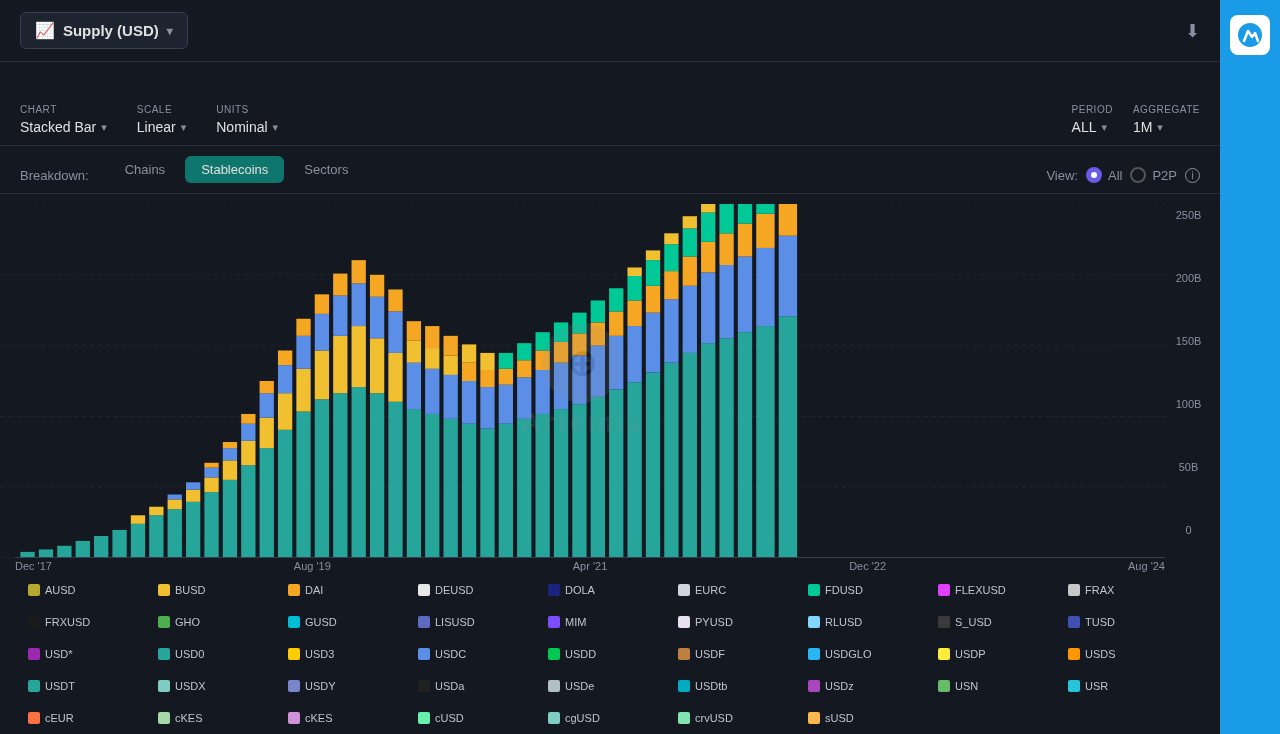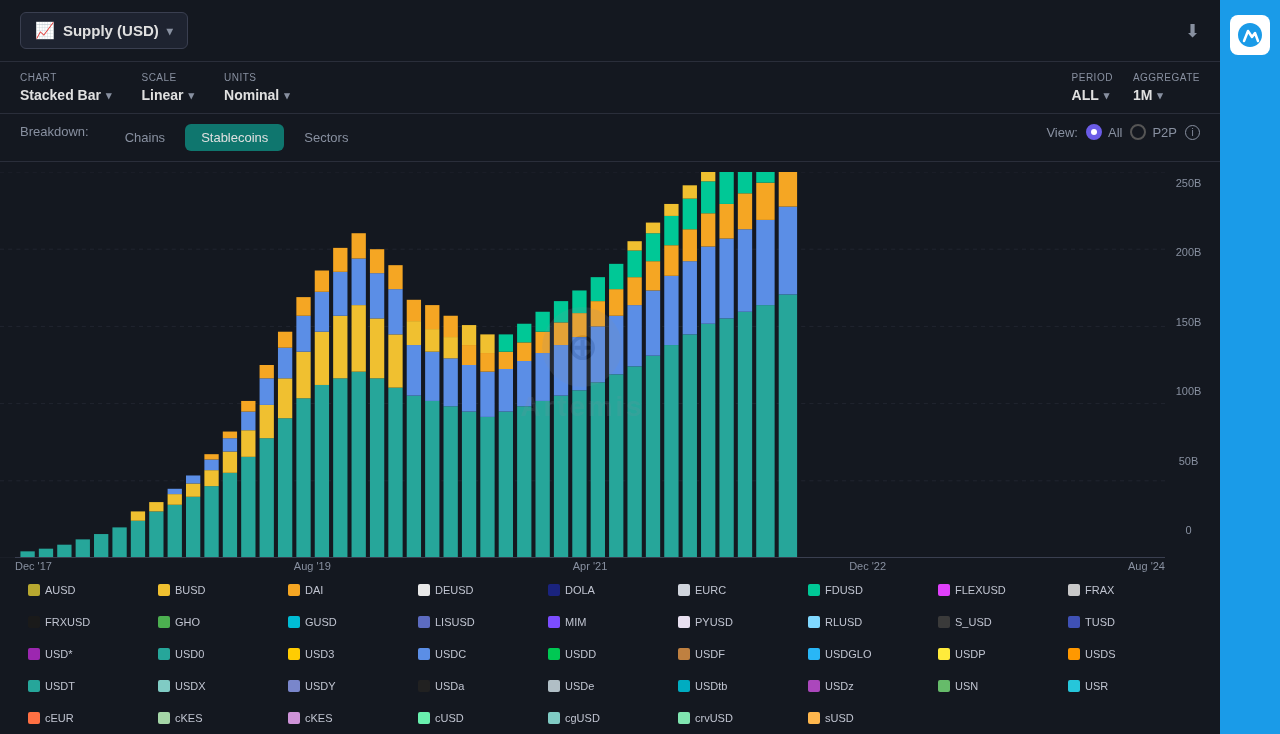--- a/index.html
+++ b/index.html
@@ -63,6 +63,7 @@
       color: #8890a0;
       text-transform: uppercase;
       letter-spacing: 0.05em;
+      margin-top: 32px;
     }
     .control-select {
       display: flex;

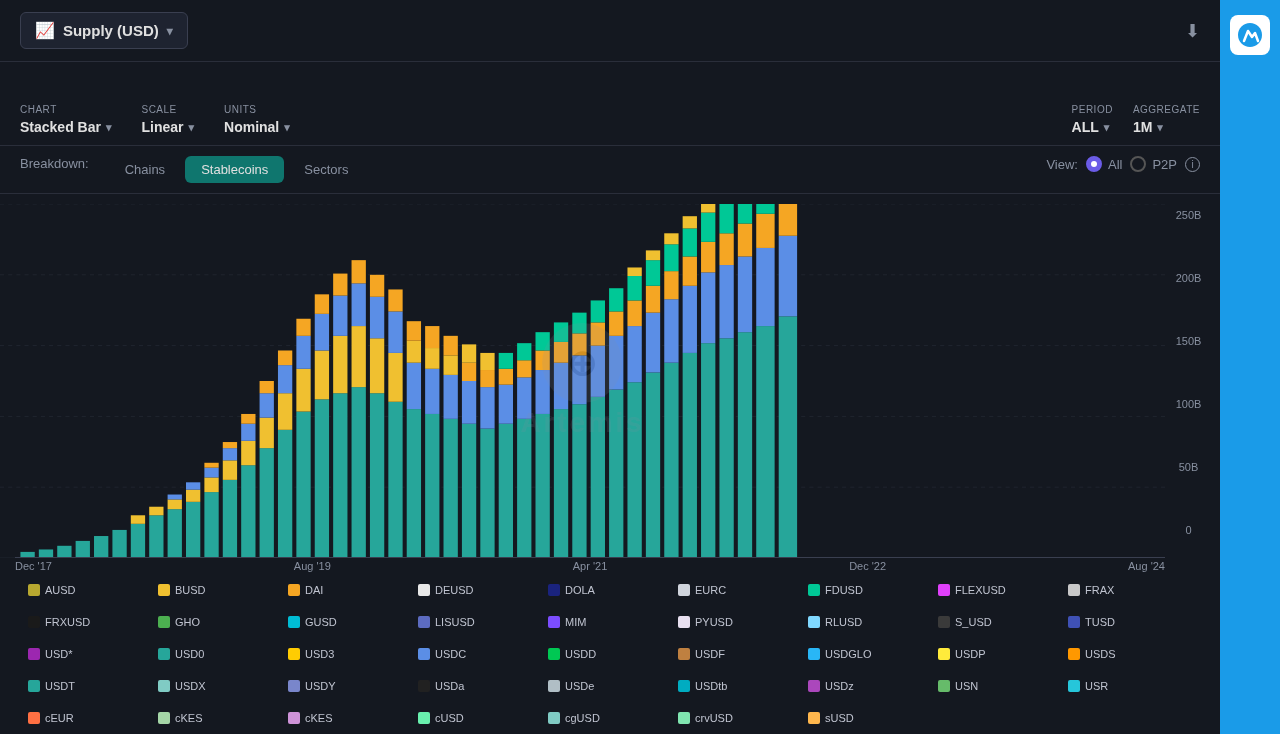--- a/index.html
+++ b/index.html
@@ -74,7 +74,7 @@
       color: #e0e0e0;
       font-size: 14px;
       cursor: pointer;
-      font-weight: 700;
+      font-weight: 400;
     }
     .control-select .arrow { font-size: 11px; color: #8890a0; }
     .right-controls {

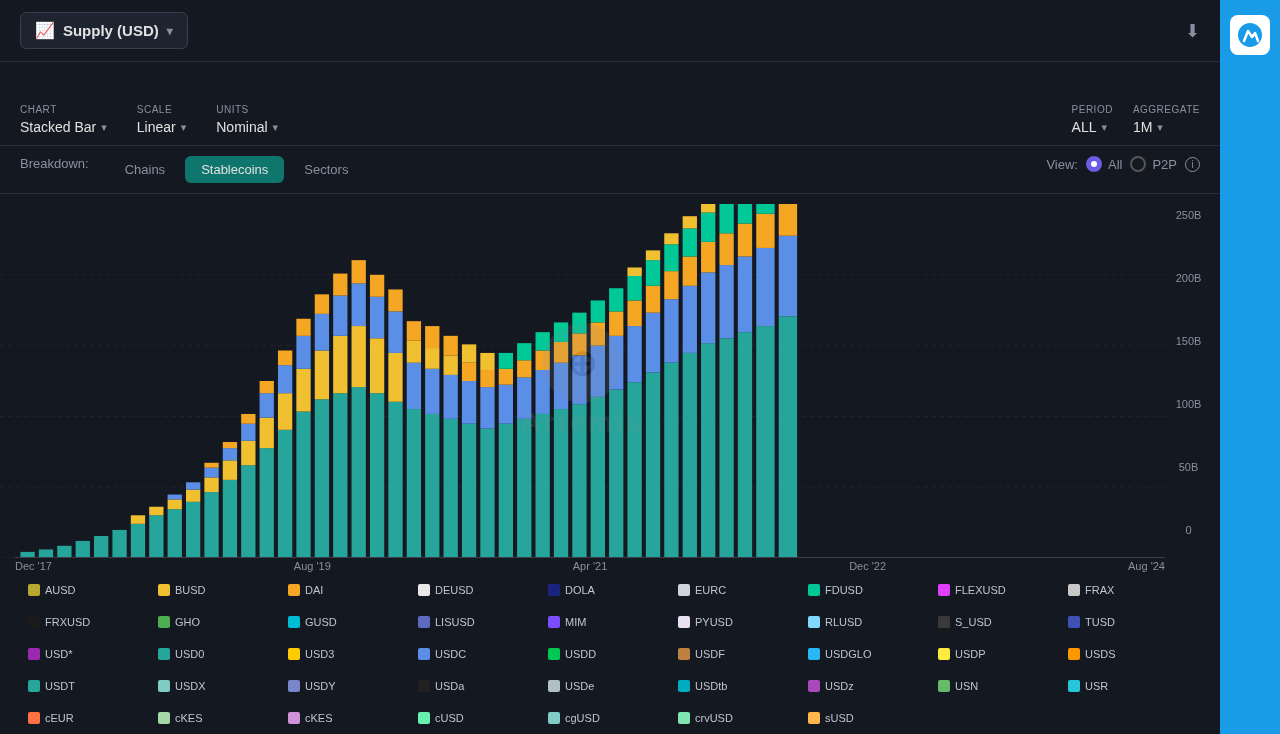--- a/index.html
+++ b/index.html
@@ -84,7 +84,7 @@
     }
     .breakdown-bar {
       display: flex;
-      align-items: flex-start;
+      align-items: flex-end;
       padding: 10px 20px;
       gap: 0;
       border-bottom: 1px solid #2a2e3a;

